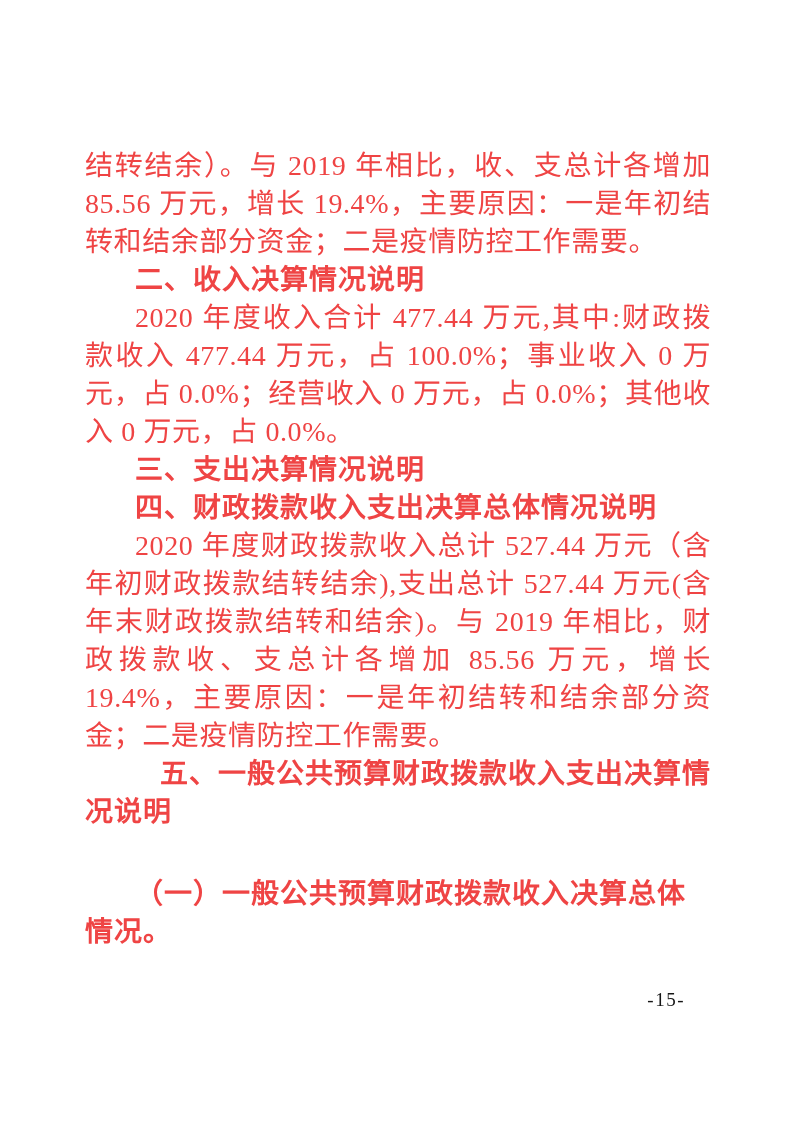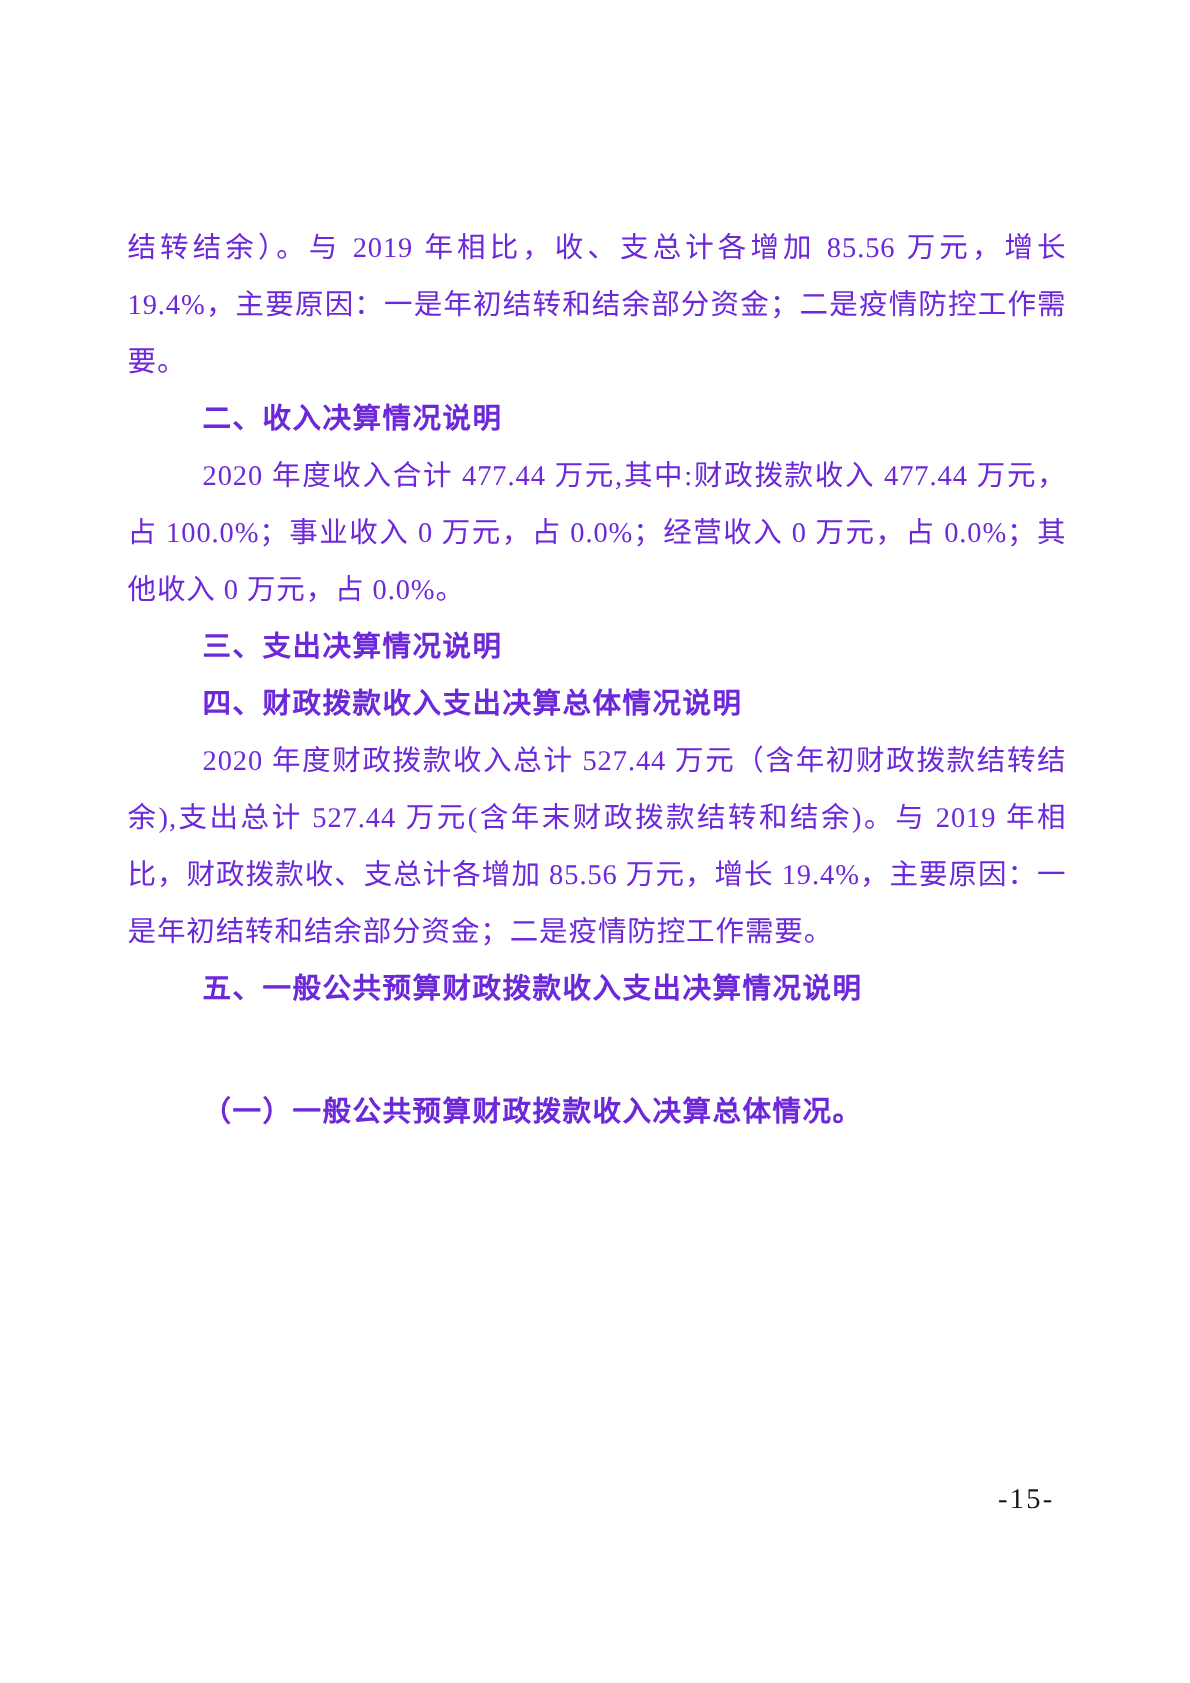--- a/index.html
+++ b/index.html
@@ -24,12 +24,12 @@
   .block {
     margin: 0;
     font-family: "Liberation Serif", "DejaVu Serif", serif;
-    font-size: 19px;
+    font-size: 28px;
     line-height: 38px;
     letter-spacing: 0.6px;
     text-align: justify;
     text-align-last: left;
-    color: #6d28d9;
+    color: #ef4444;
   }
   .block.body,
   .block.heading,

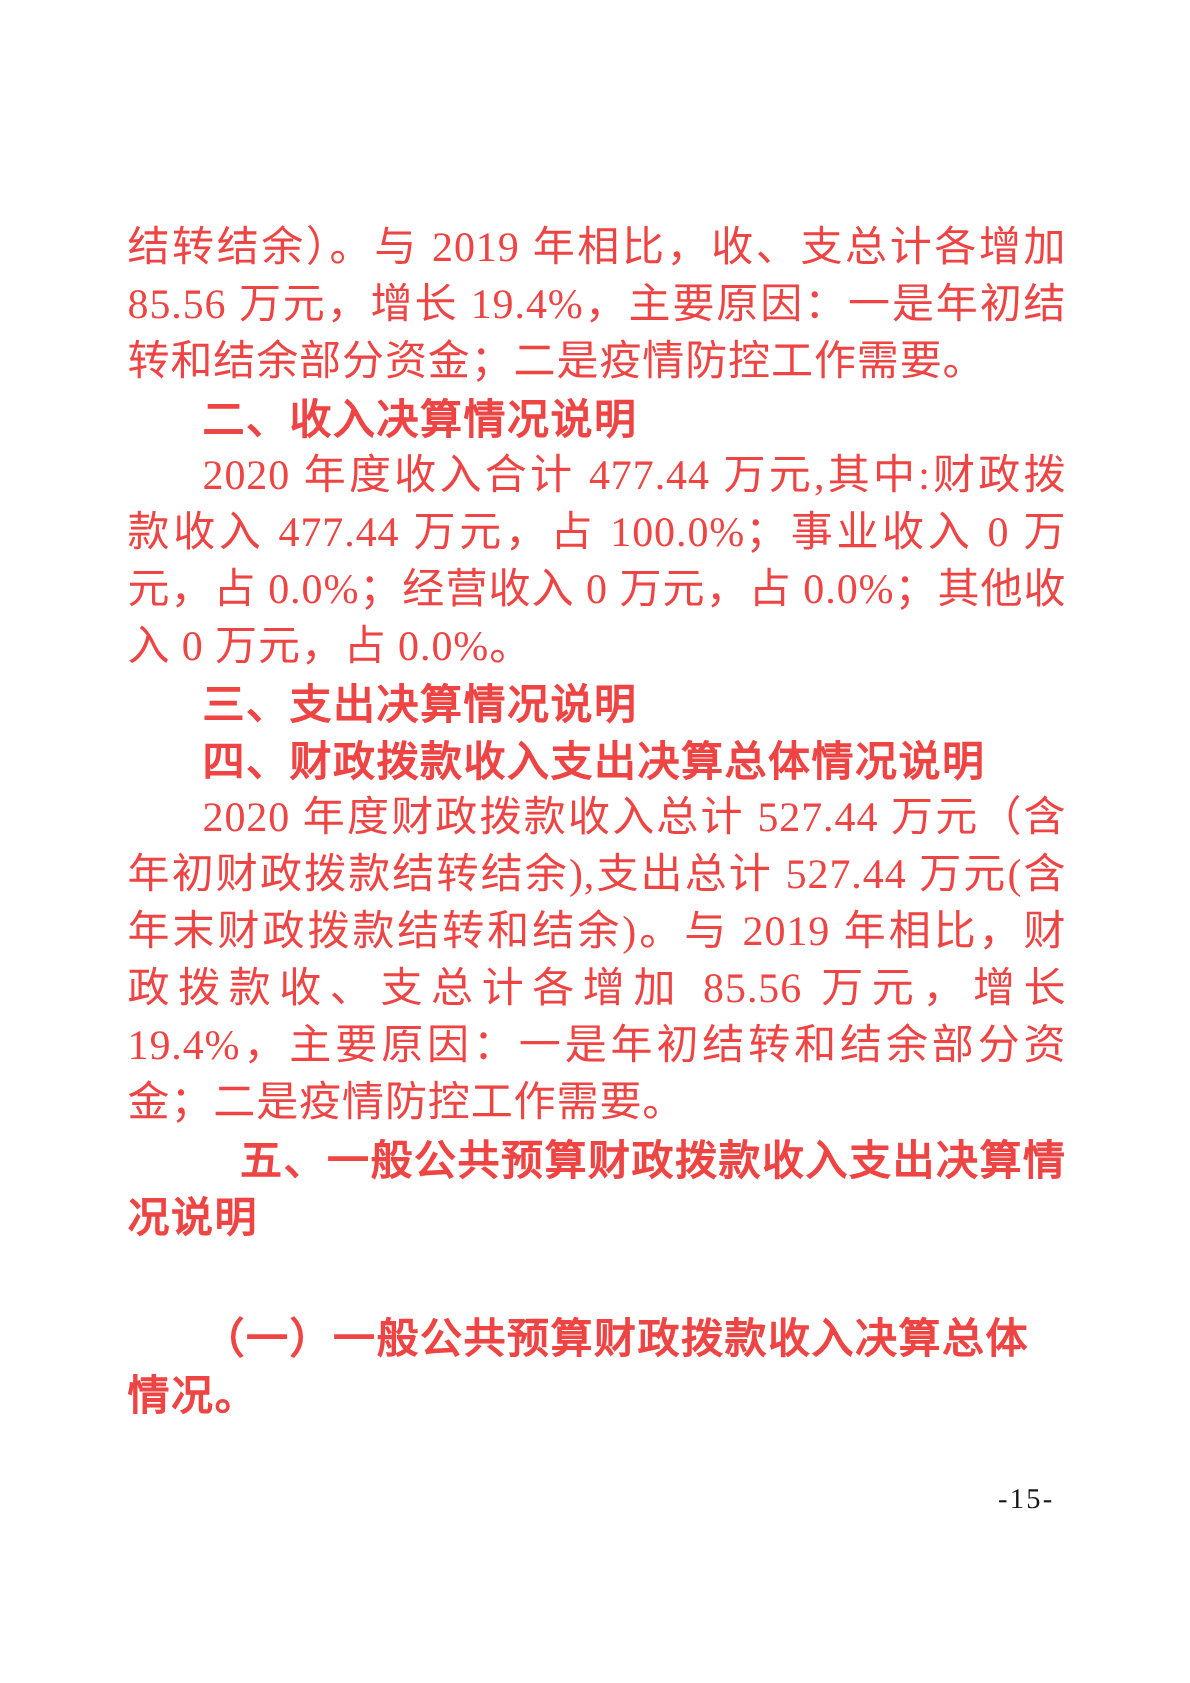--- a/index.html
+++ b/index.html
@@ -54,7 +54,7 @@
   .page-number {
     position: absolute;
     top: 989px;
-    right: 90px;
+    right: 108px;
     font-family: "Liberation Serif", "DejaVu Serif", serif;
     font-size: 19px;
     letter-spacing: 1.5px;

